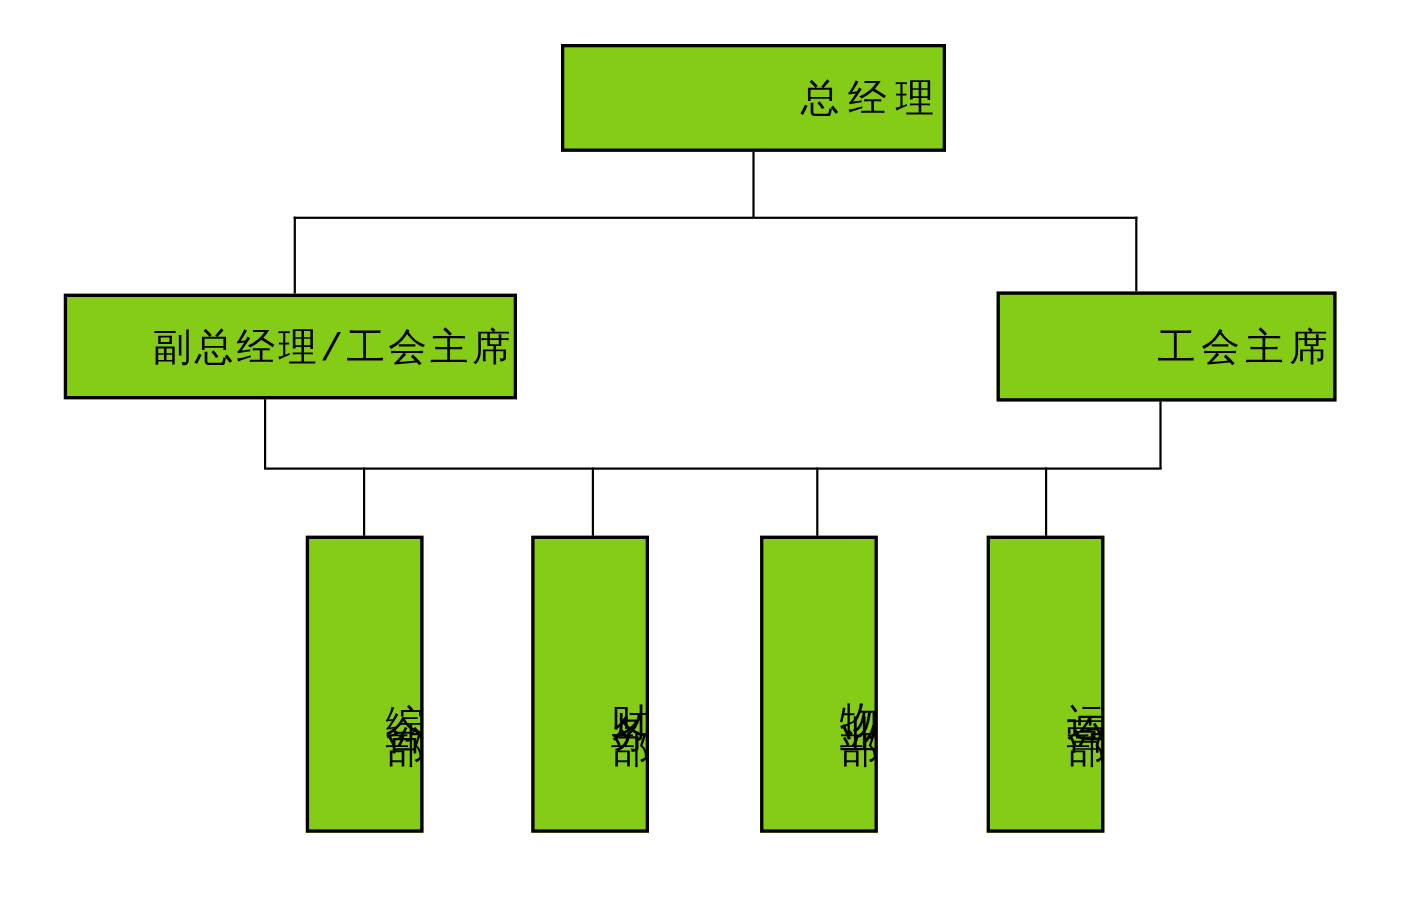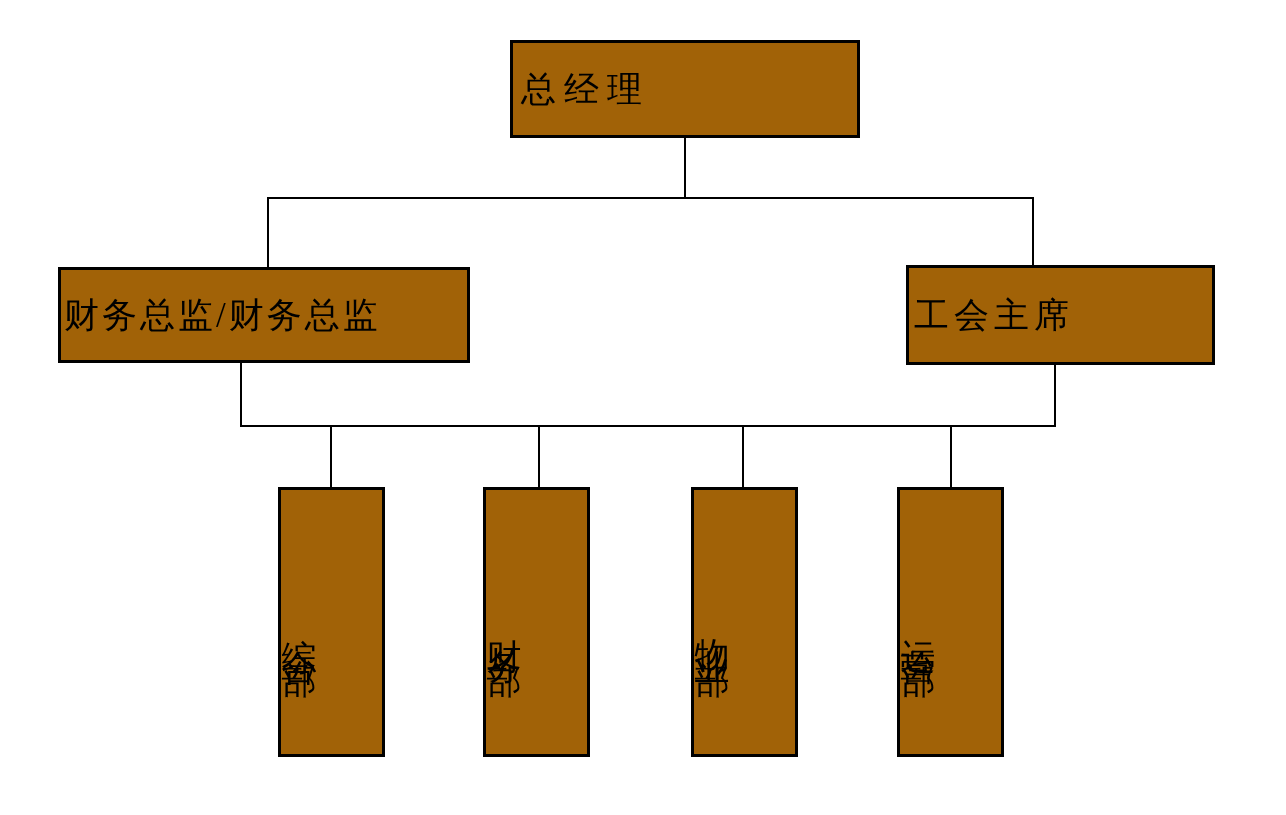--- a/index.html
+++ b/index.html
@@ -20,11 +20,12 @@
     position: absolute;
     box-sizing: border-box;
     border: 3px solid #000000;
-    background: #a16207;
+    background: #84cc16;
     display: flex;
     align-items: center;
-    justify-content: flex-start;
+    justify-content: flex-end;
     text-align: center;
+    font-family: Liberation Mono, monospace;
   }
   .h-label {
     font-size: 35px;

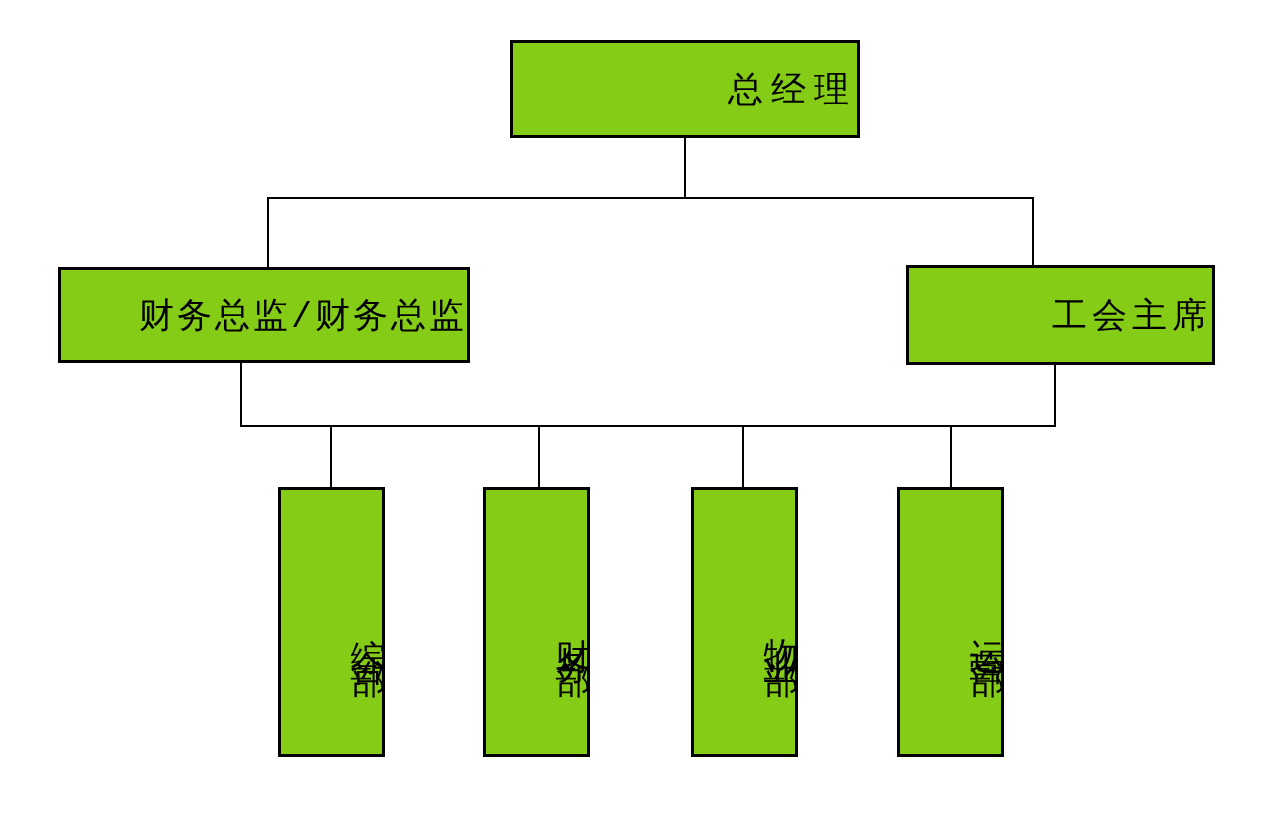--- a/index.html
+++ b/index.html
@@ -94,7 +94,7 @@
   </div>
 
   <div class="org-box box-l2a">
-    <span class="h-label">财务总监/财务总监</span>
+    <span class="h-label">副总经理/工会主席</span>
   </div>
   <div class="org-box box-l2b">
     <span class="h-label">工会主席</span>

